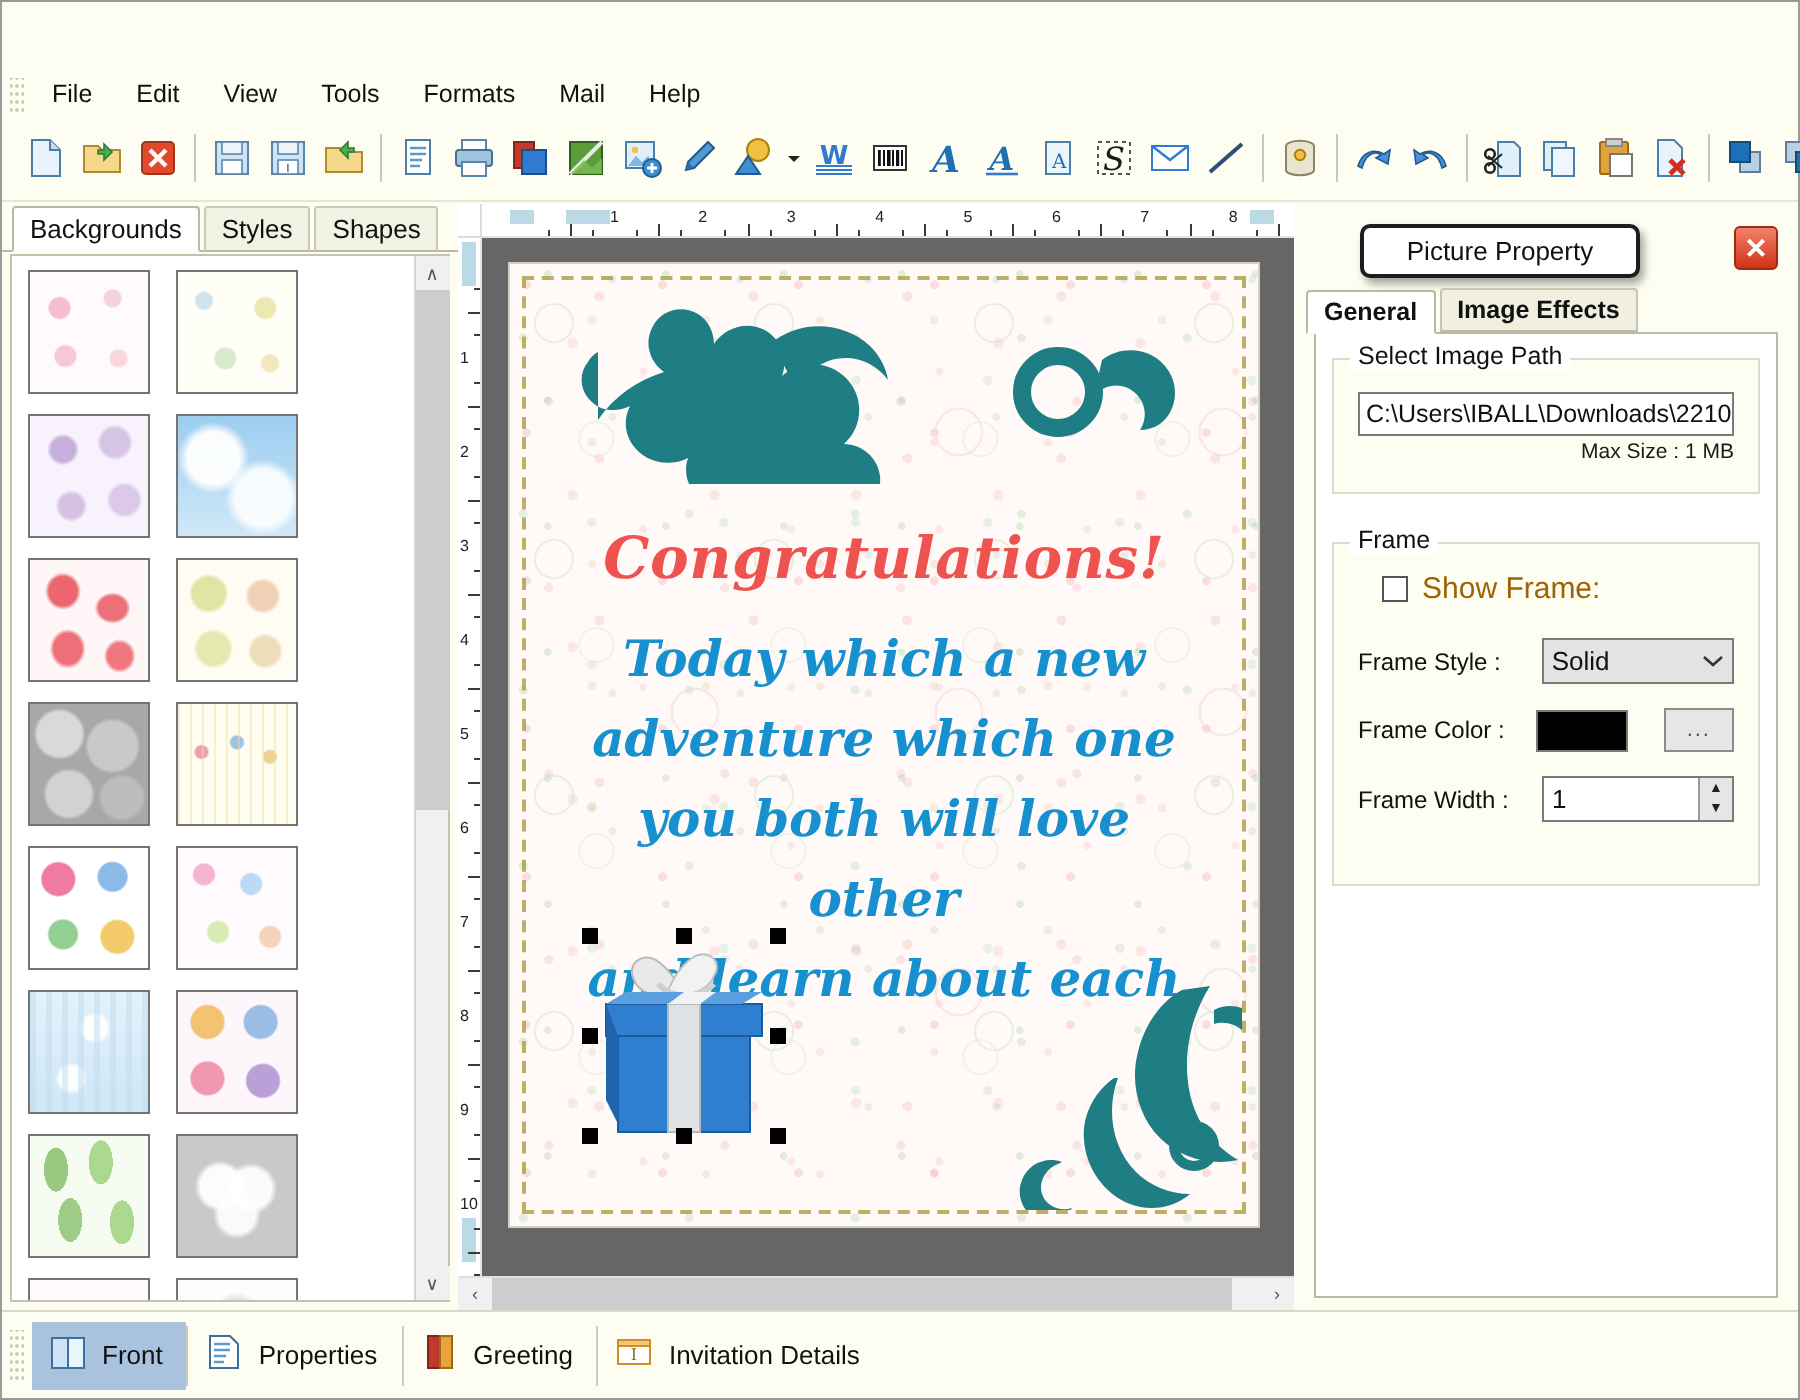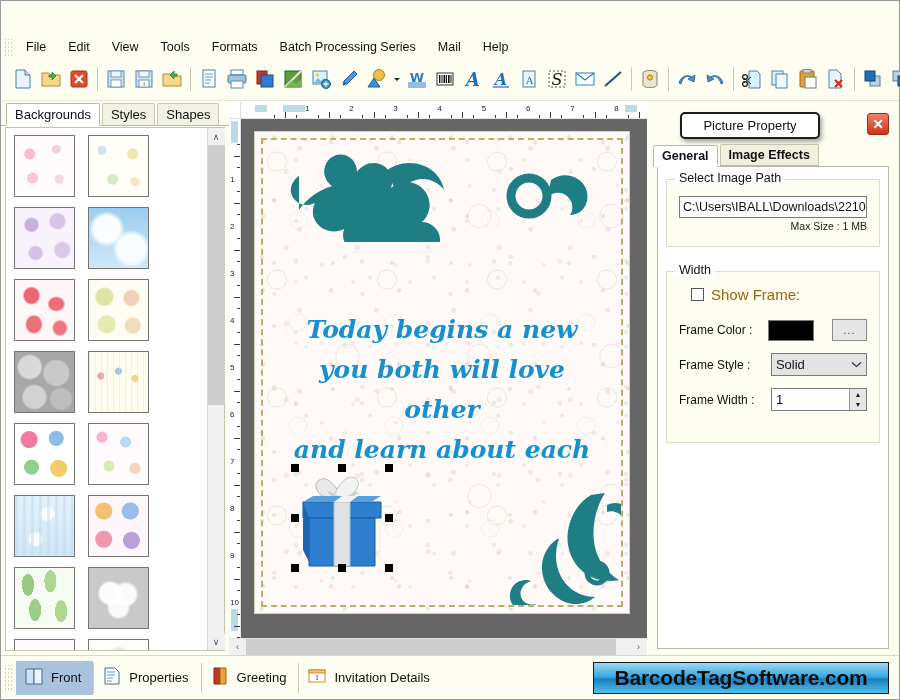--- a/index.html
+++ b/index.html
@@ -383,7 +383,6 @@
     <div class="menu-item">View</div>
     <div class="menu-item">Tools</div>
     <div class="menu-item">Formats</div>
-    <div class="menu-item">Batch Processing Series</div>
     <div class="menu-item">Mail</div>
     <div class="menu-item">Help</div>
   </div>

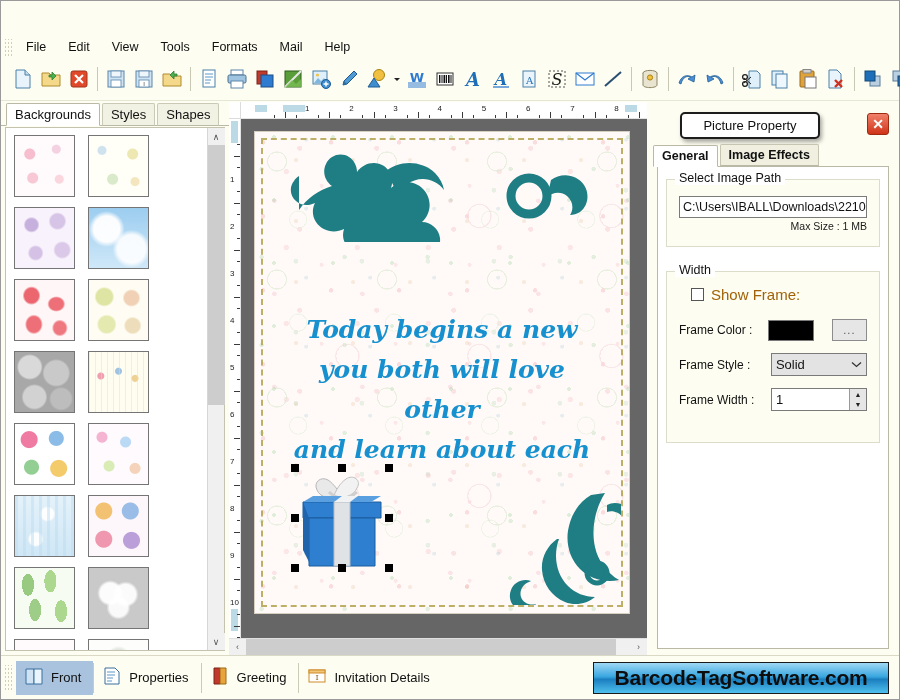--- a/index.html
+++ b/index.html
@@ -832,6 +832,7 @@
           </svg>
         </div>
 
+        <div class="card-title">Congratulations!</div>
 
         <div class="card-body">
           <div>Today begins a new</div>

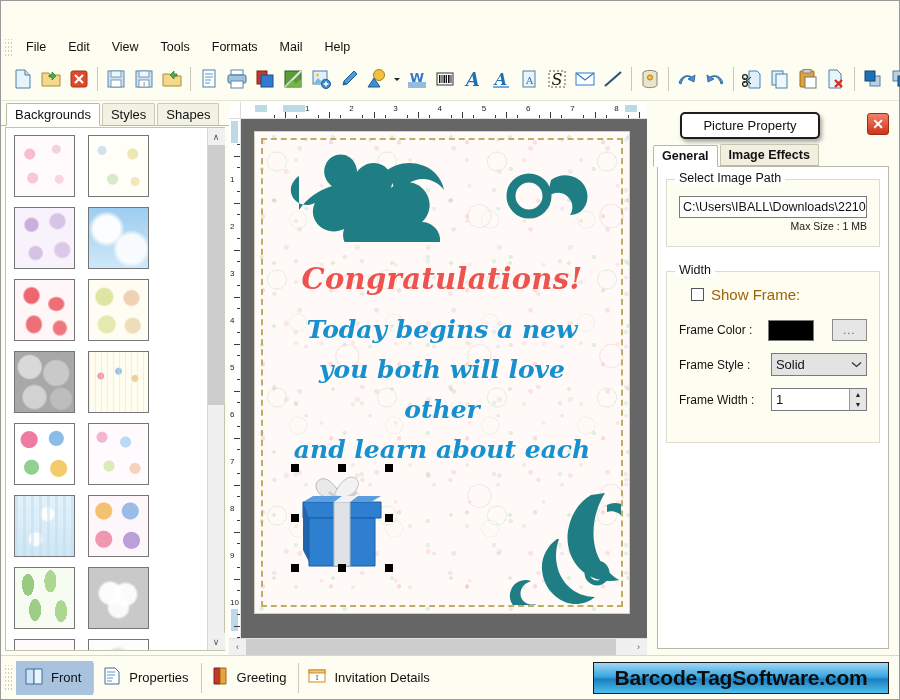--- a/index.html
+++ b/index.html
@@ -907,7 +907,7 @@
       </div>
 
       <div class="group" style="margin-top:24px; height:172px;">
-        <div class="glabel">Width</div>
+        <div class="glabel">Frame</div>
         <div class="group-inner" style="padding-top:14px;">
           <div class="chkrow">
             <div class="chkbox"></div>

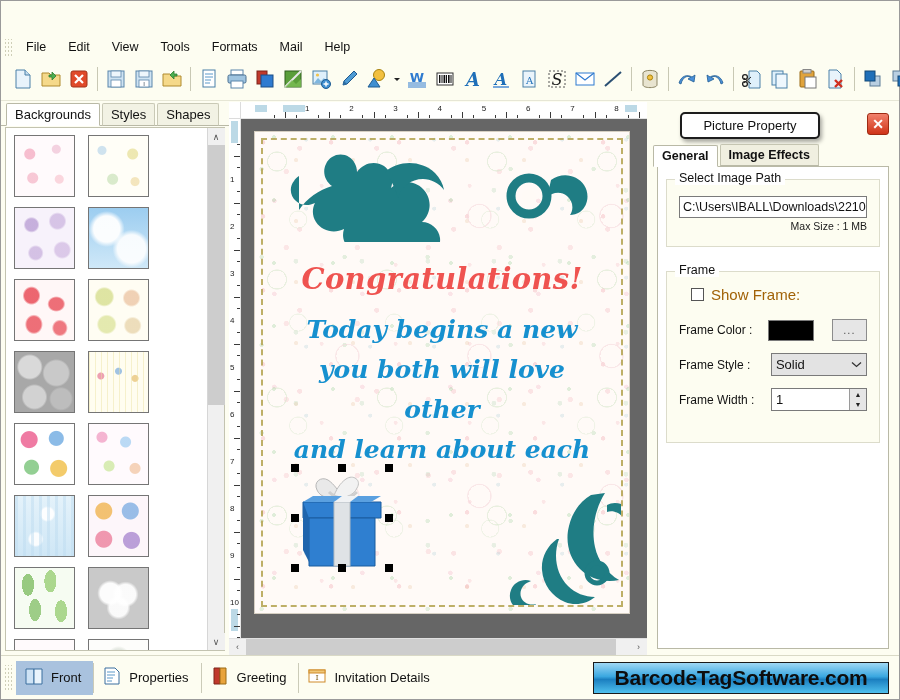--- a/index.html
+++ b/index.html
@@ -835,7 +835,7 @@
         <div class="card-title">Congratulations!</div>
 
         <div class="card-body">
-          <div>Today begins a new</div>
+          <div>Today which a new</div>
           <div>you both will love</div>
           <div>other</div>
           <div>and learn about each</div>

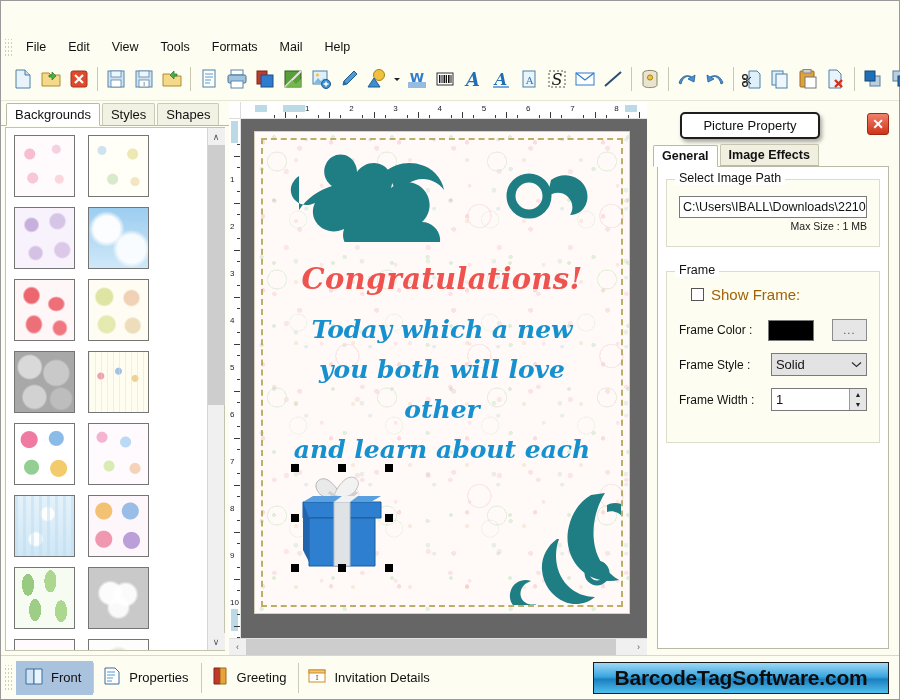--- a/index.html
+++ b/index.html
@@ -836,6 +836,7 @@
 
         <div class="card-body">
           <div>Today which a new</div>
+          <div>adventure which one</div>
           <div>you both will love</div>
           <div>other</div>
           <div>and learn about each</div>

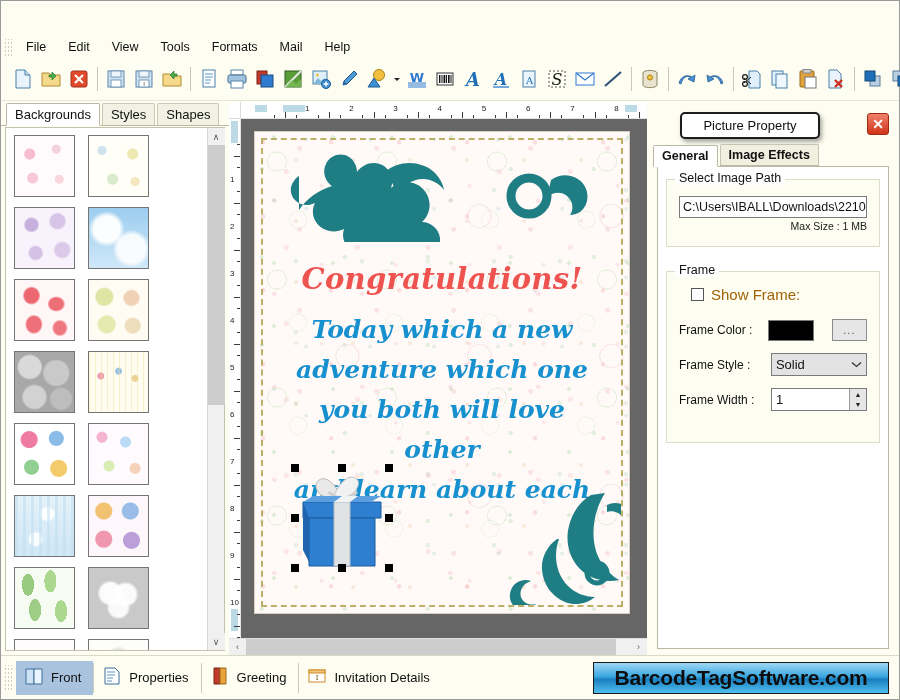--- a/index.html
+++ b/index.html
@@ -916,12 +916,6 @@
           </div>
 
           <div class="row">
-            <div class="row-label">Frame Color :</div>
-            <div class="colorswatch"></div>
-            <div class="dotsbtn">...</div>
-          </div>
-
-          <div class="row">
             <div class="row-label">Frame Style :</div>
             <div class="selectbox">
               <span>Solid</span>
@@ -931,6 +925,12 @@
                   </svg>
               </span>
             </div>
+          </div>
+
+          <div class="row">
+            <div class="row-label">Frame Color :</div>
+            <div class="colorswatch"></div>
+            <div class="dotsbtn">...</div>
           </div>
 
           <div class="row" style="margin-bottom:0">

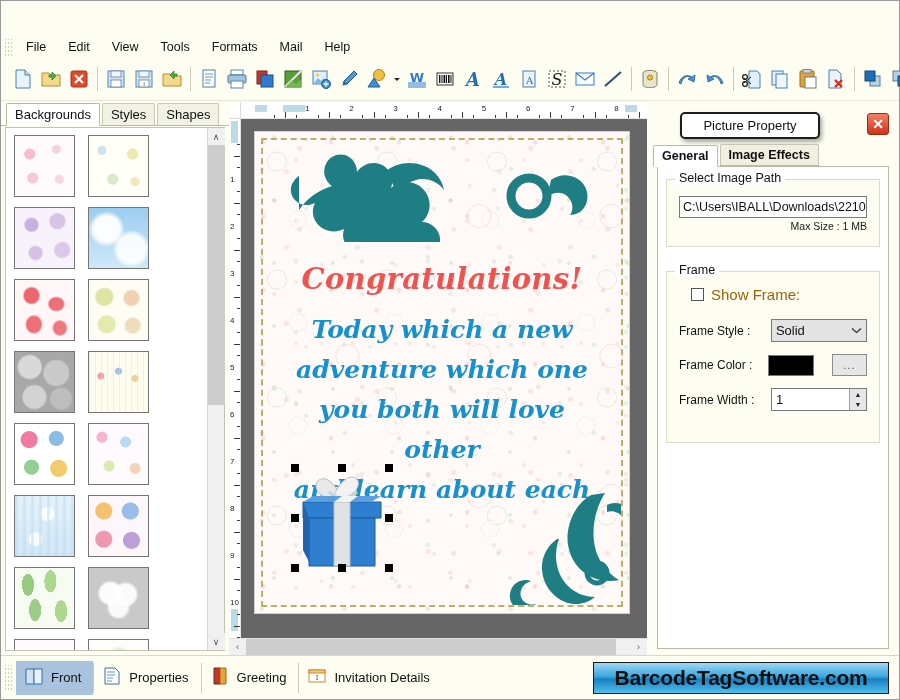--- a/index.html
+++ b/index.html
@@ -996,7 +996,6 @@
       <span>Invitation Details</span>
     </div>
 
-    <div class="brand">BarcodeTagSoftware.com</div>
   </div>
 
 </div>

